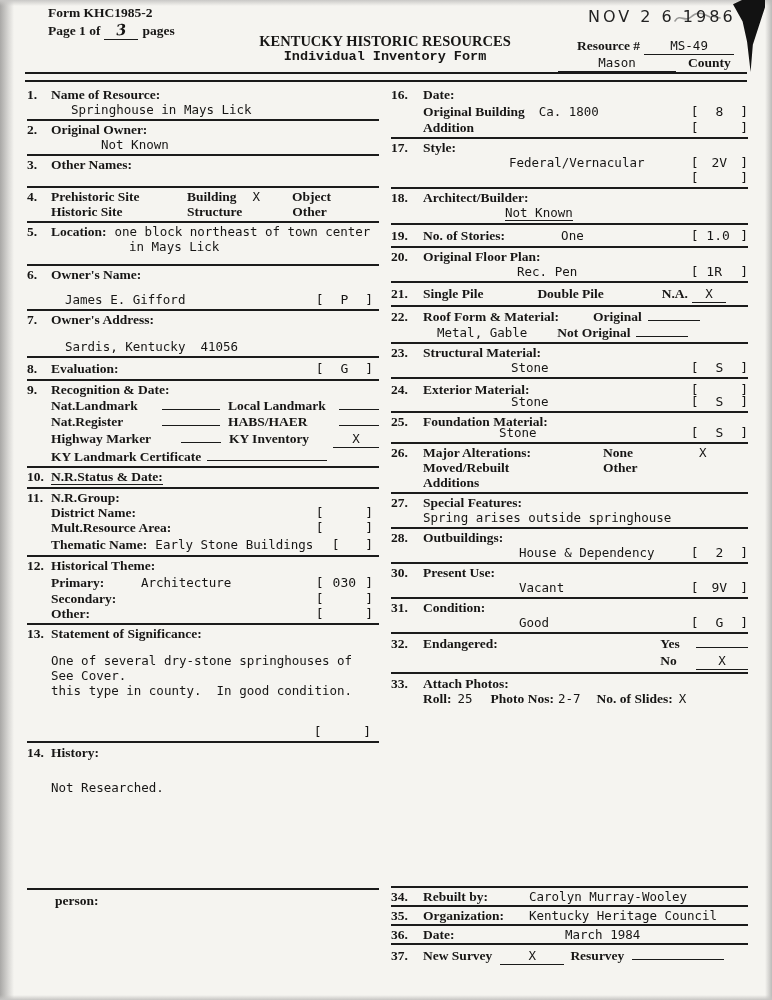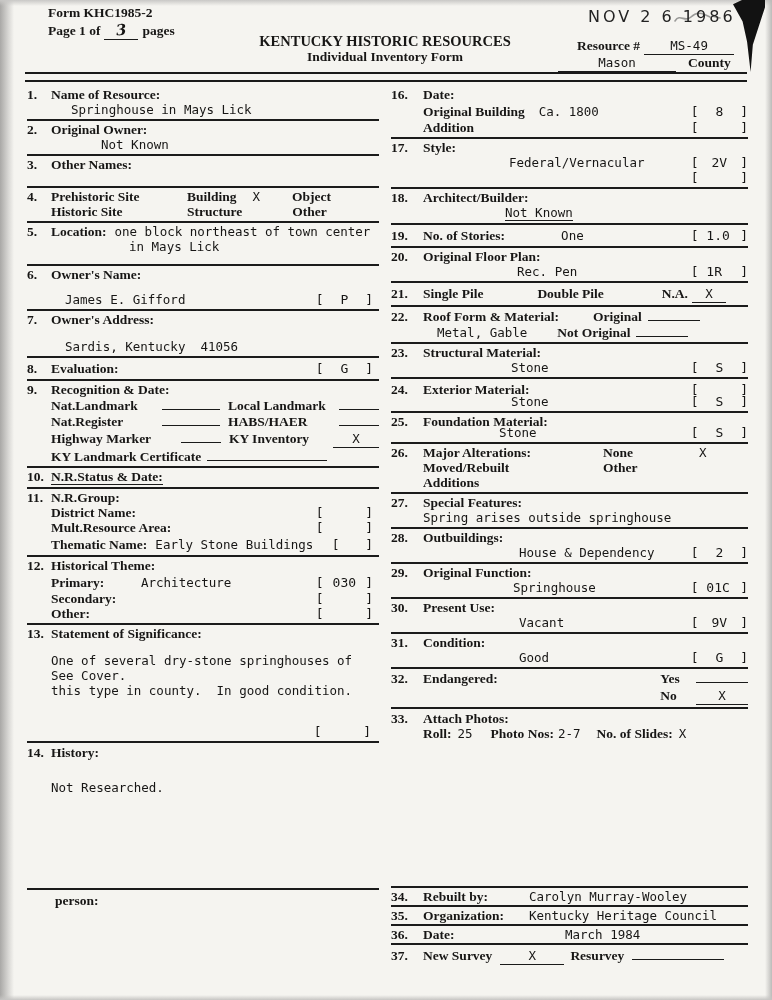--- a/index.html
+++ b/index.html
@@ -53,7 +53,7 @@
   .stamp{font-family:"DejaVu Sans",sans-serif;font-size:16px;letter-spacing:3px;color:#232323;}
   .title{position:absolute;left:215px;top:34px;width:340px;text-align:center;}
   .t1{font-size:14.5px;}
-  .t2{font-size:13.5px;}
+  .t2{font-size:13.5px;font-family:Liberation Mono, monospace;}
 </style>
 </head>
 <body>

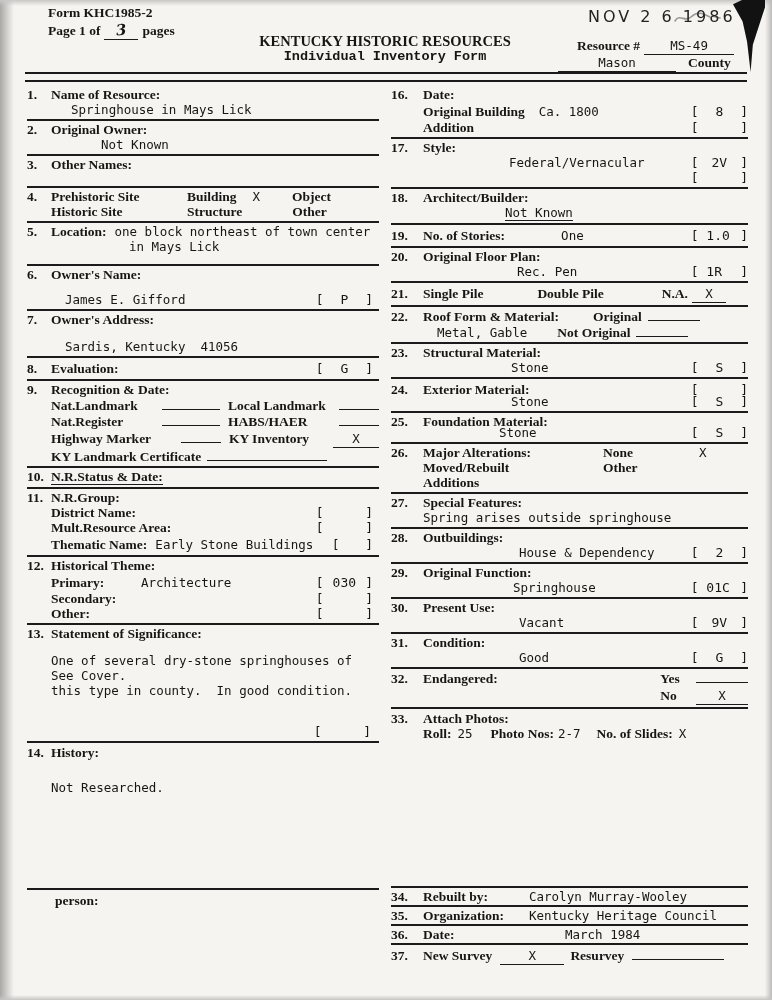--- a/index.html
+++ b/index.html
@@ -440,16 +440,6 @@
       </div>
     </div>
 
-    <div class="item">
-      <div class="row">
-          <span class="lbl noR">29.</span>
-          <span class="lbl">Original Function:</span>
-        </div>
-      <div class="row sp" style="padding-left:122px">
-        <span class="mono">Springhouse</span>
-        <span class="bk"><span class="v" style="text-align:left">01C</span></span>
-      </div>
-    </div>
 
     <div class="item">
       <div class="row">

